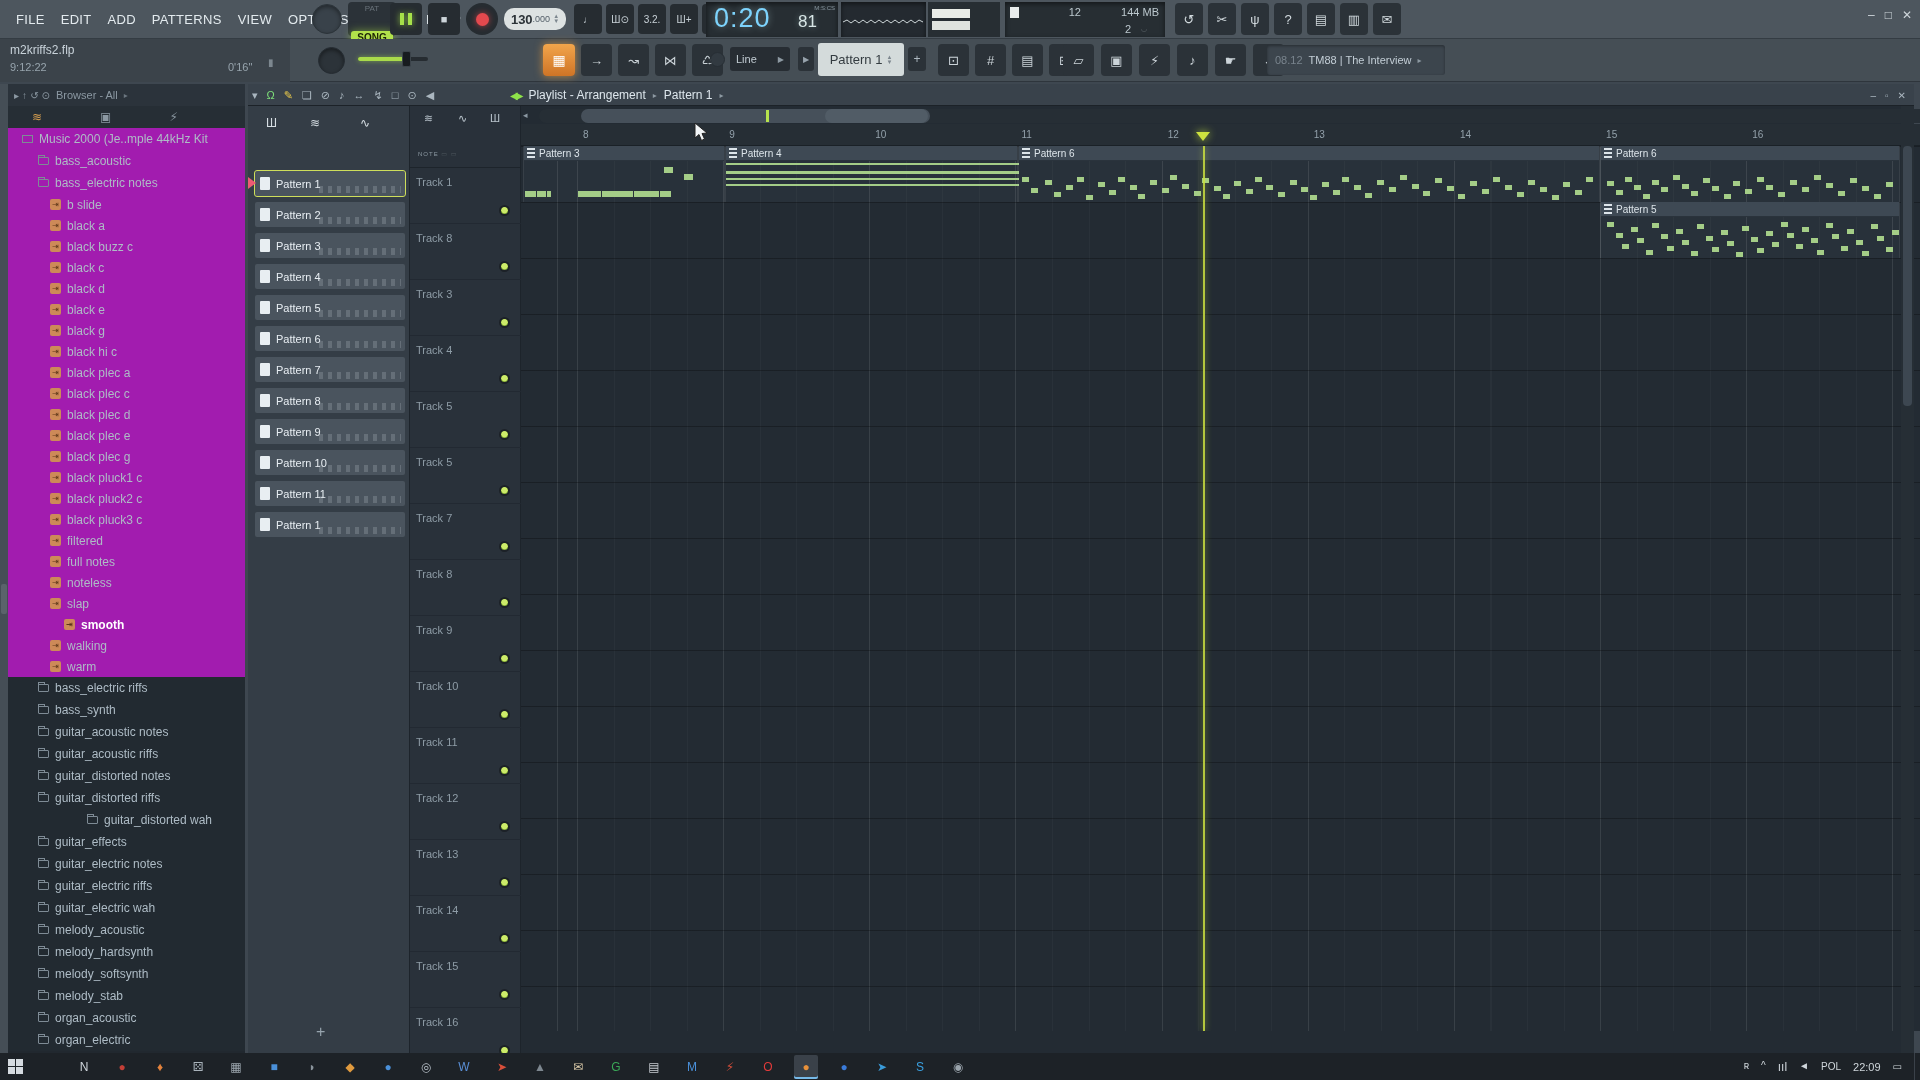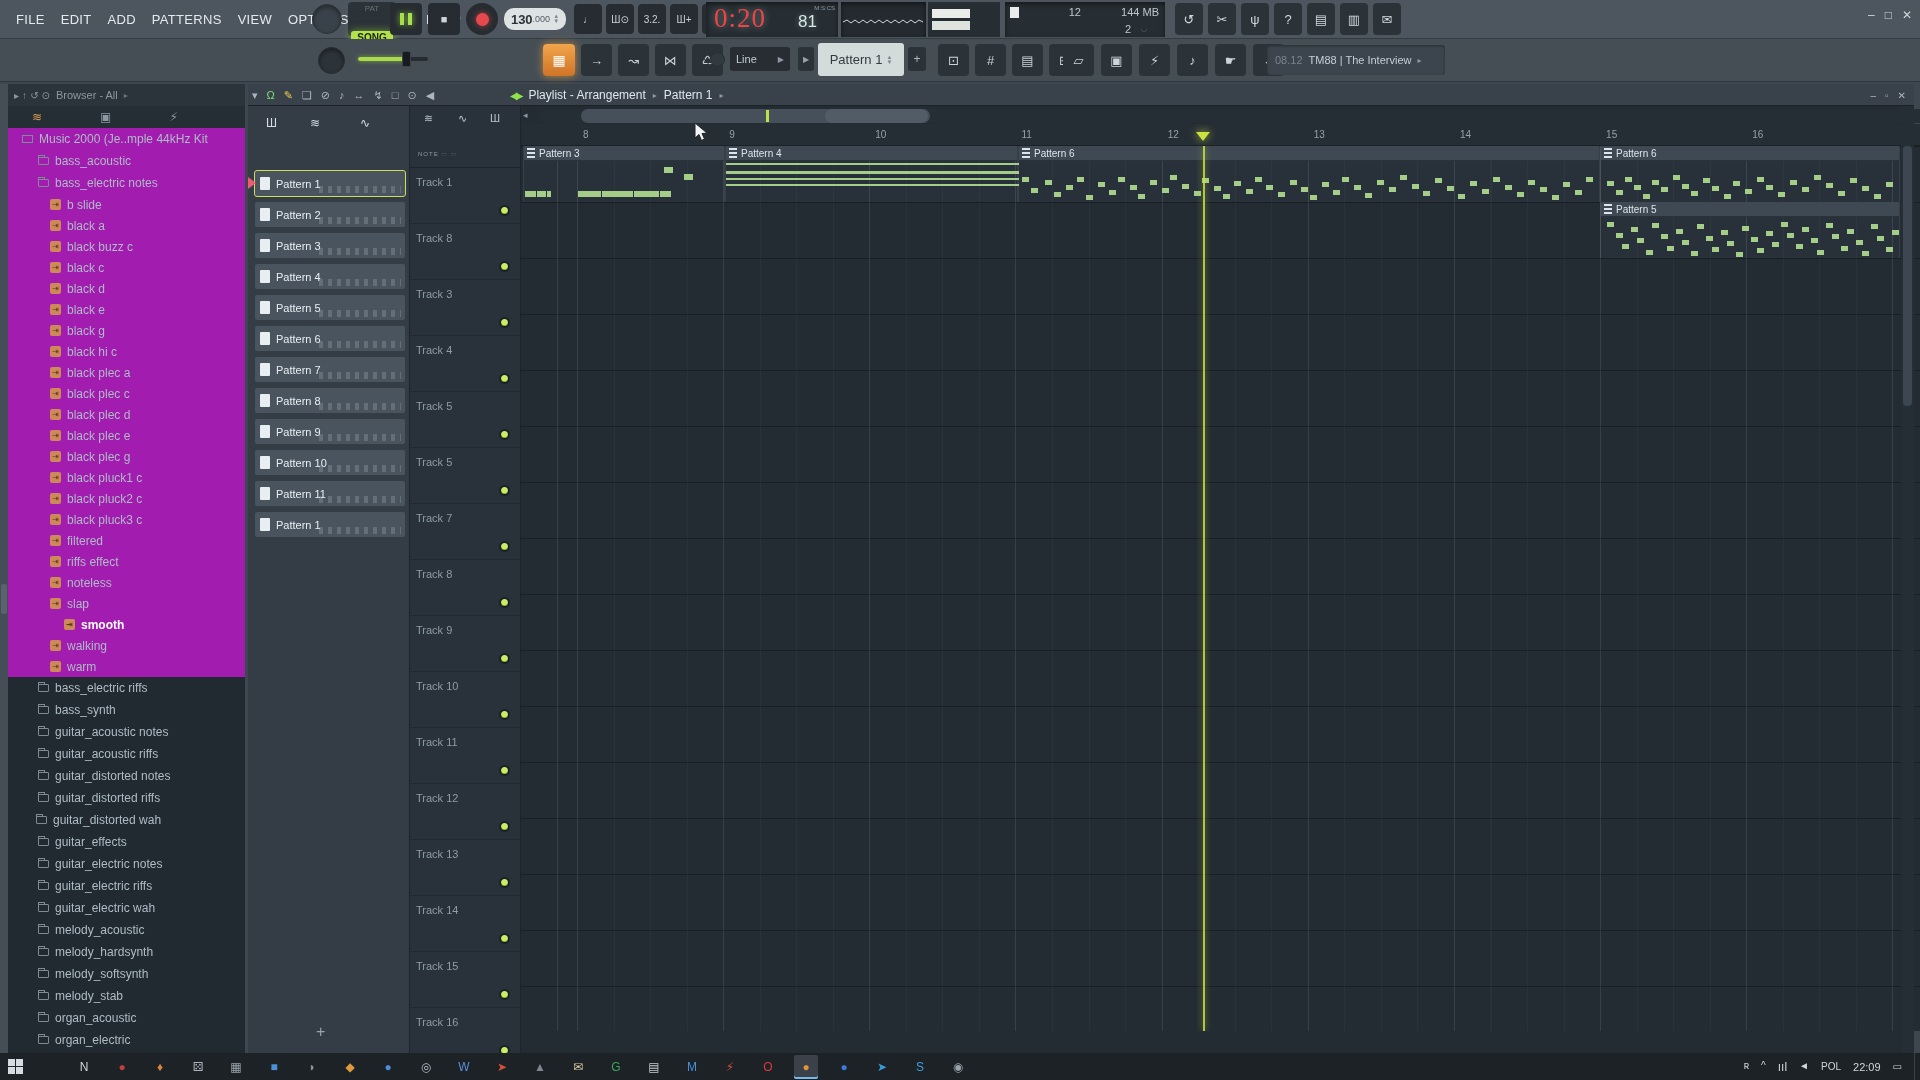--- a/index.html
+++ b/index.html
@@ -31,7 +31,7 @@
     display:flex; align-items:center; justify-content:center; }
   #timepanel { position:absolute; left:706px; top:2px; width:132px; height:35px; background:#272e33;
     box-shadow:inset 0 2px 5px rgba(0,0,0,.5); }
-  #time-main { position:absolute; left:8px; top:1px; font-size:27px; color:#ef4444; letter-spacing:1px; text-shadow:0 0 7px rgba(190,230,230,.45);font-family:Liberation Serif, serif; }
+  #time-main { position:absolute; left:8px; top:1px; font-size:27px; color:#7dd3fc; letter-spacing:1px; text-shadow:0 0 7px rgba(190,230,230,.45); }
   #time-frac { position:absolute; left:92px; top:10px; font-size:17px; color:#d8e6e6; text-shadow:0 0 6px rgba(190,230,230,.4); }
   #time-unit { position:absolute; right:3px; top:3px; font-size:6px; color:#8b98a1; }
   #oscope { position:absolute; left:841px; top:2px; width:85px; height:35px; background:#242a30; box-shadow:inset 0 2px 5px rgba(0,0,0,.5); }

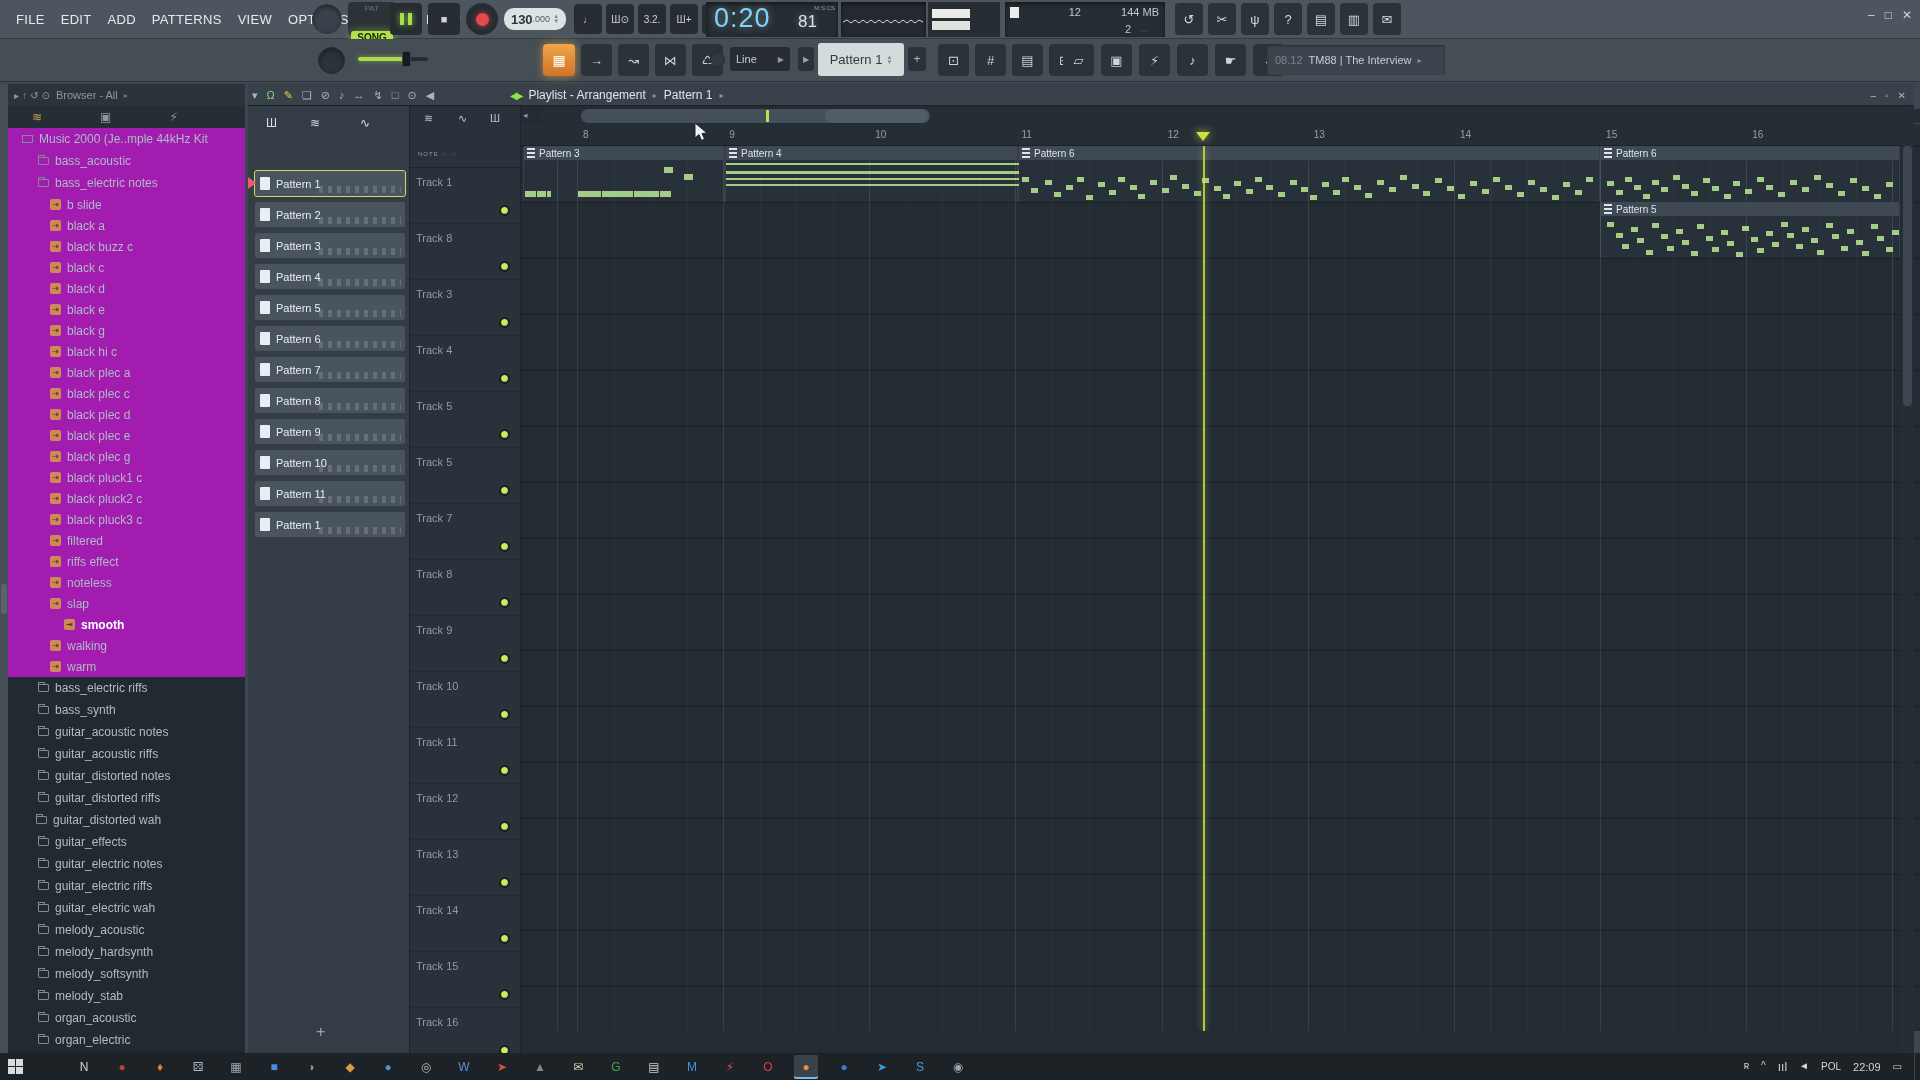--- a/index.html
+++ b/index.html
@@ -263,6 +263,12 @@
 </div>
 
 <div id="toolrow">
+  <div id="titleblock">
+    <div id="proj-name">m2kriffs2.flp</div>
+    <div id="proj-len">9:12:22</div>
+    <div id="proj-elapsed">0'16"</div>
+    <div id="meter-icon">▮</div>
+  </div>
   <div id="masterknob"></div>
   <div id="pitchslider">
     <div class="fill"></div>

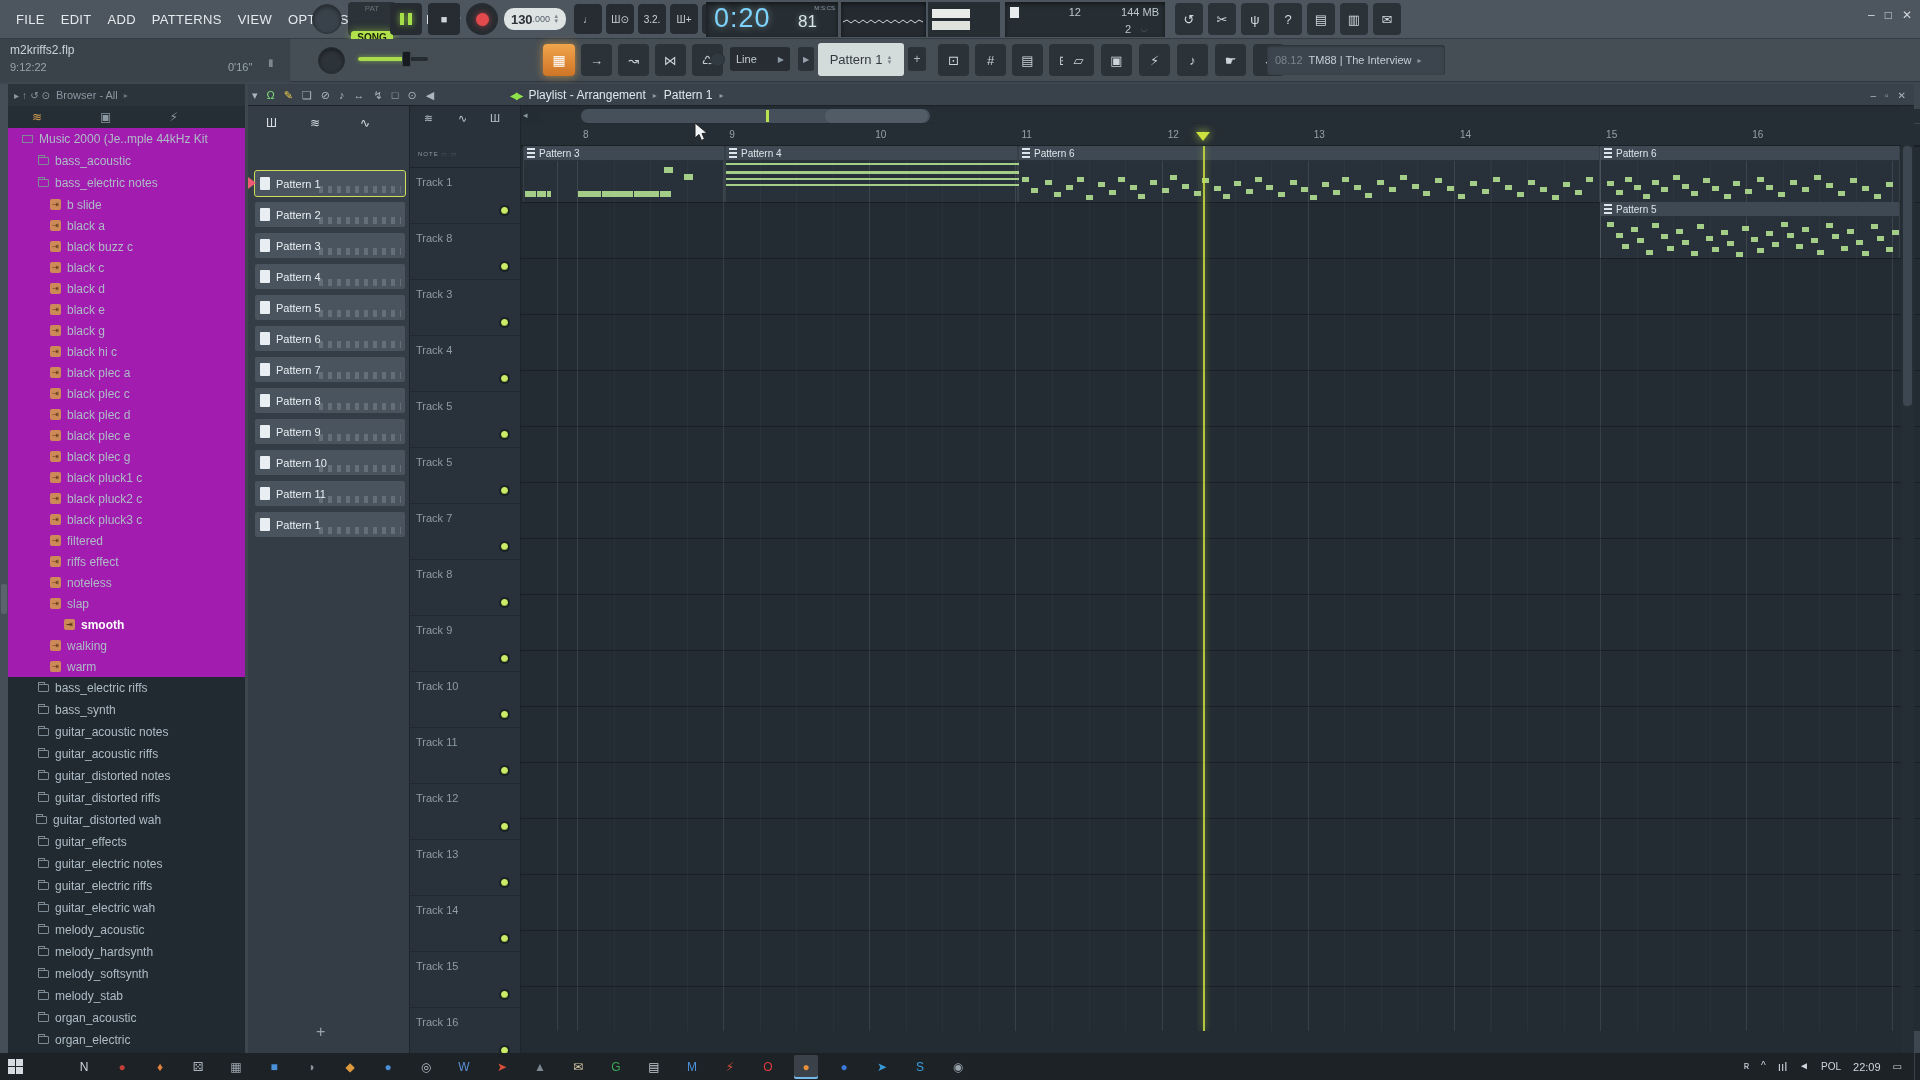--- a/index.html
+++ b/index.html
@@ -413,7 +413,7 @@
         </div>
         <div class="bitem" style="height: 21px; padding-left: 42px;">
           <span class="bicon-sample">⇥</span>
-          <span>riffs effect</span>
+          <span>full notes</span>
         </div>
         <div class="bitem" style="height: 21px; padding-left: 42px;">
           <span class="bicon-sample">⇥</span>

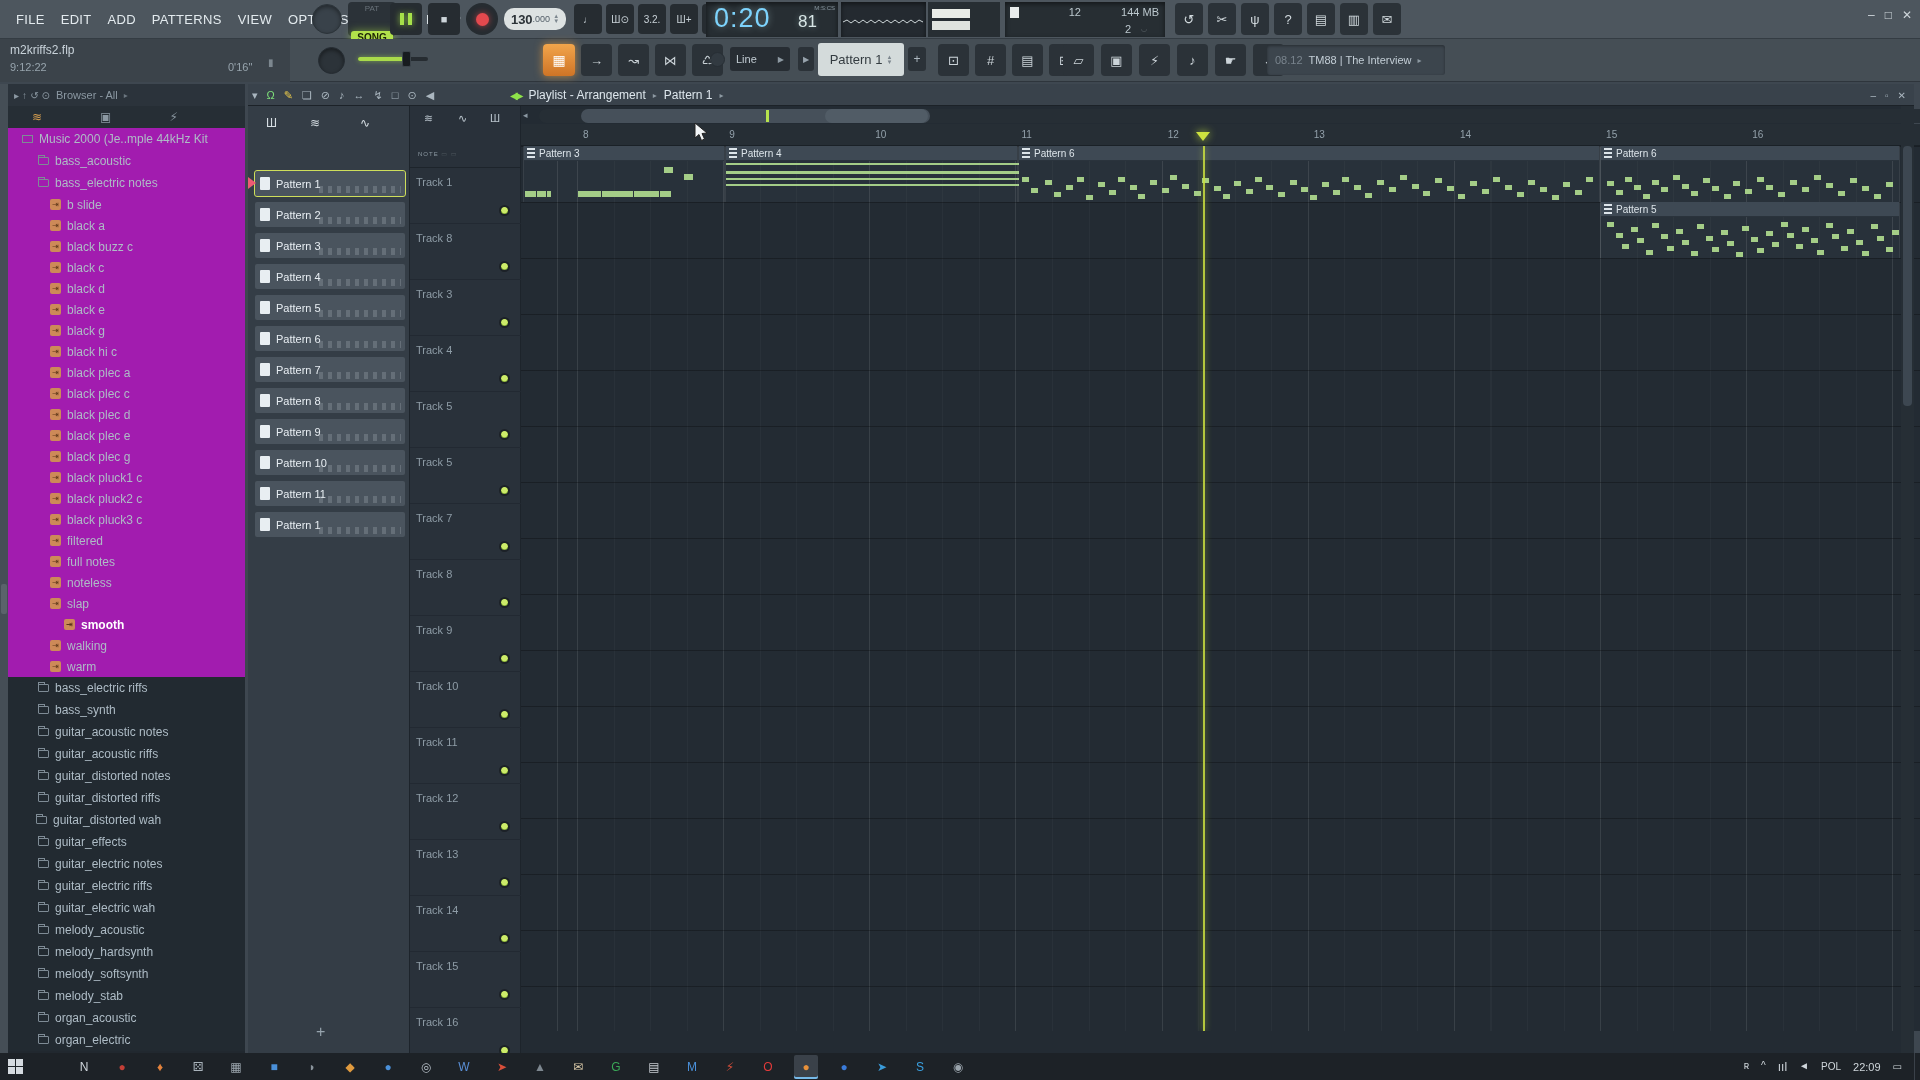--- a/index.html
+++ b/index.html
@@ -461,7 +461,7 @@
           <span class="bicon-folder"></span>
           <span>guitar_distorted riffs</span>
         </div>
-        <div class="bitem" style="height: 22px; padding-left: 28px;">
+        <div class="bitem" style="height: 22px; padding-left: 46px; justify-content: center;">
           <span class="bicon-folder"></span>
           <span>guitar_distorted wah</span>
         </div>

